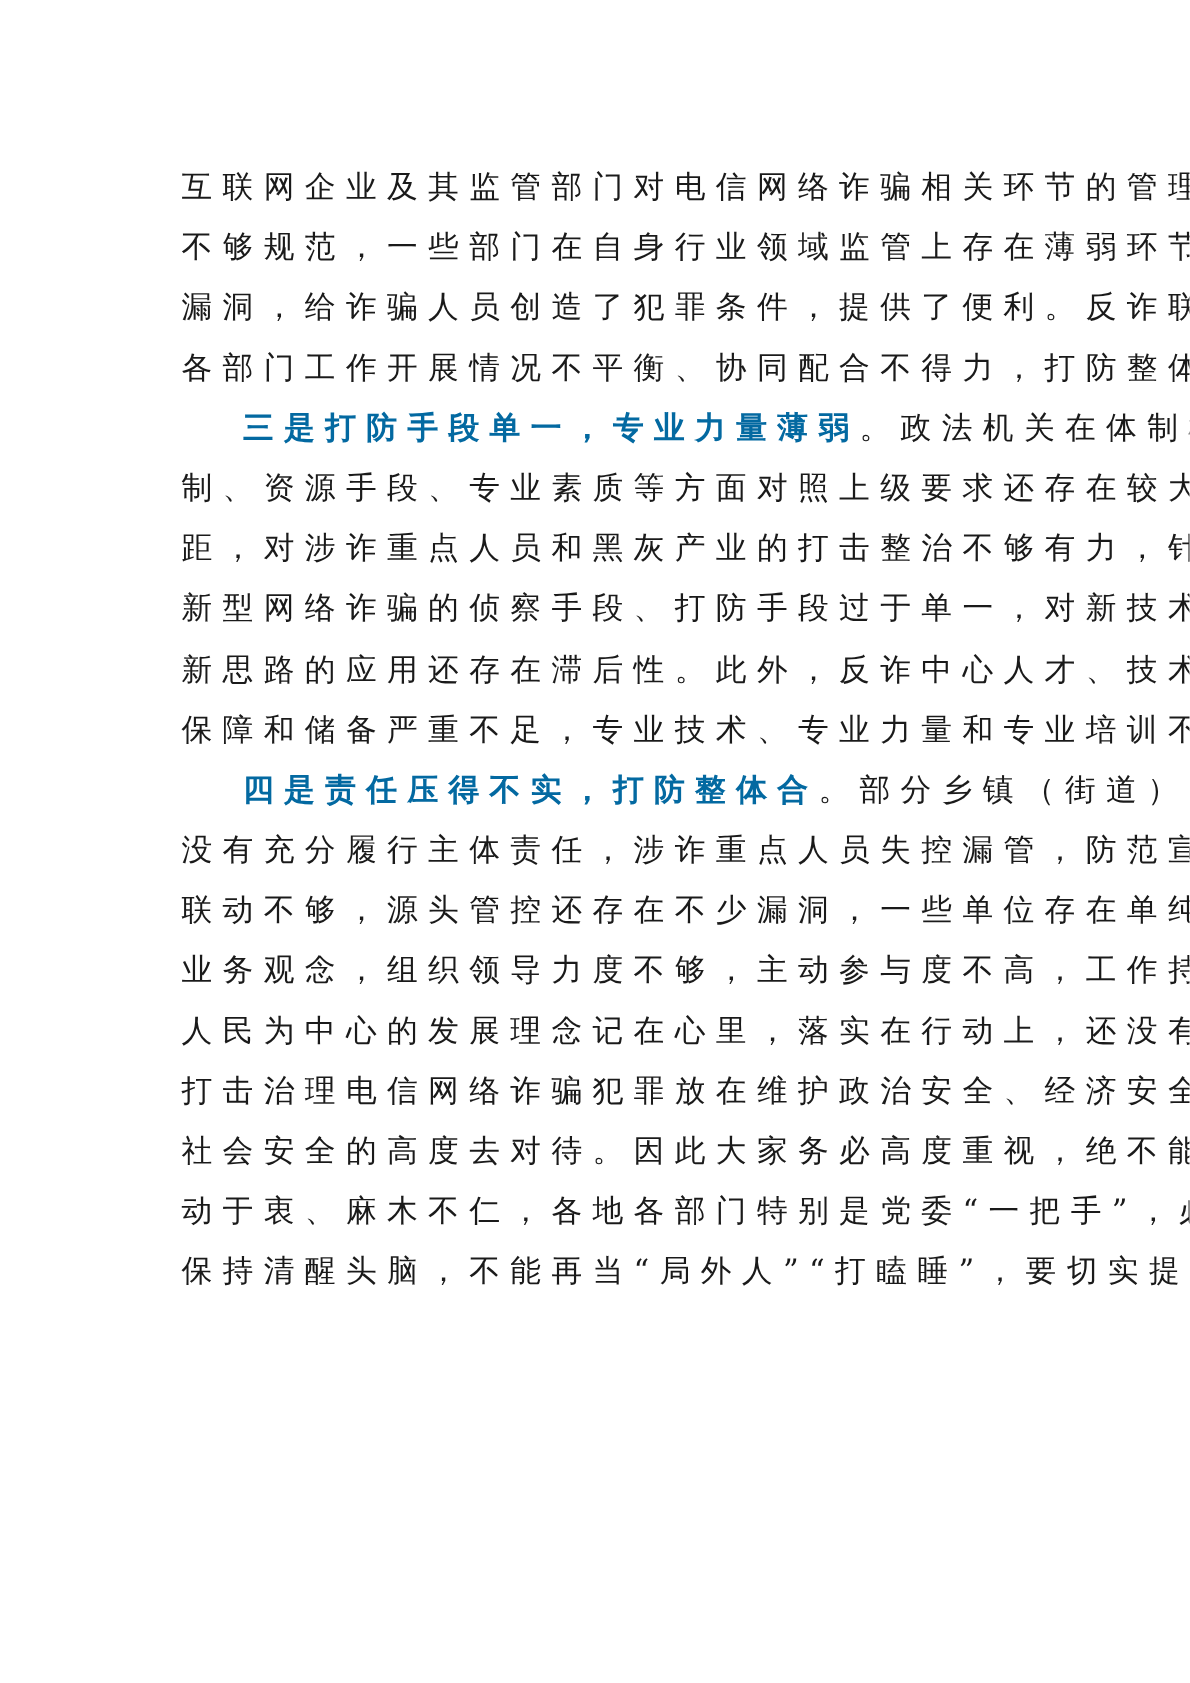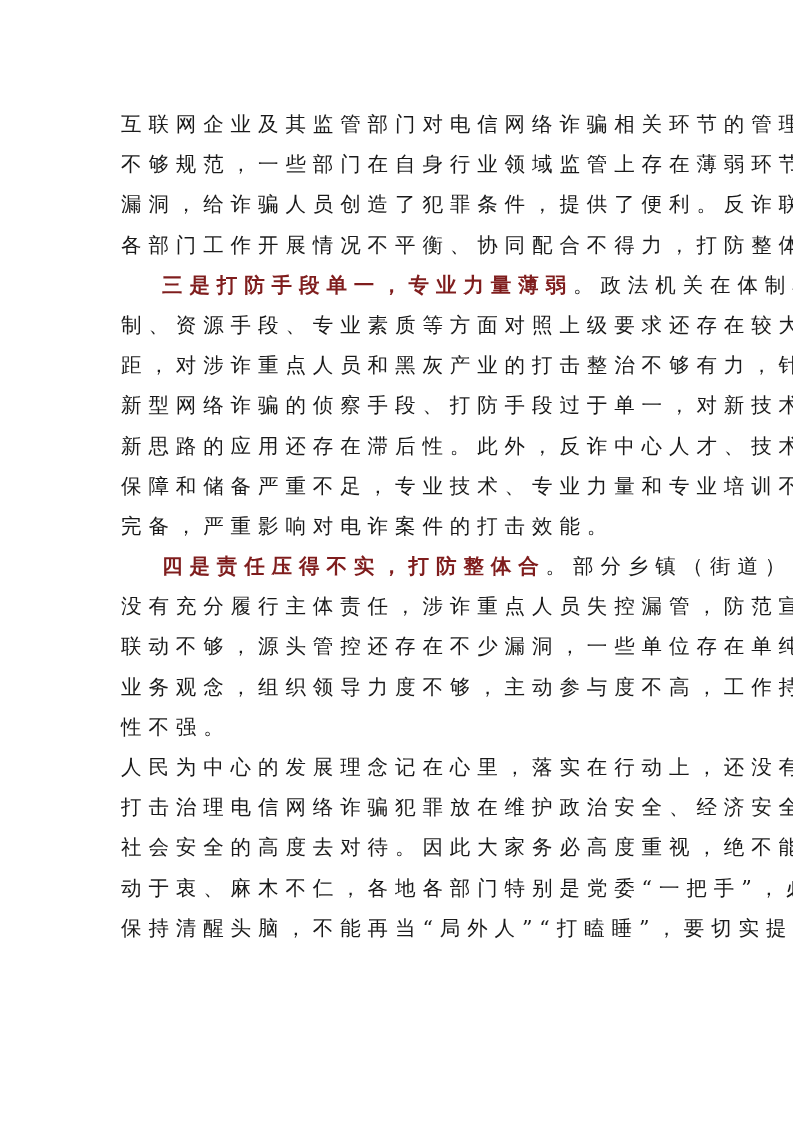--- a/index.html
+++ b/index.html
@@ -12,7 +12,7 @@
     letter-spacing:6.9px; white-space:nowrap;
   }
   .indent { padding-left:41px; }
-  .b { font-weight:bold; color:#7f1d1d; }
+  .b { font-weight:bold; color:#0369a1; }
 </style>
 </head>
 <body>

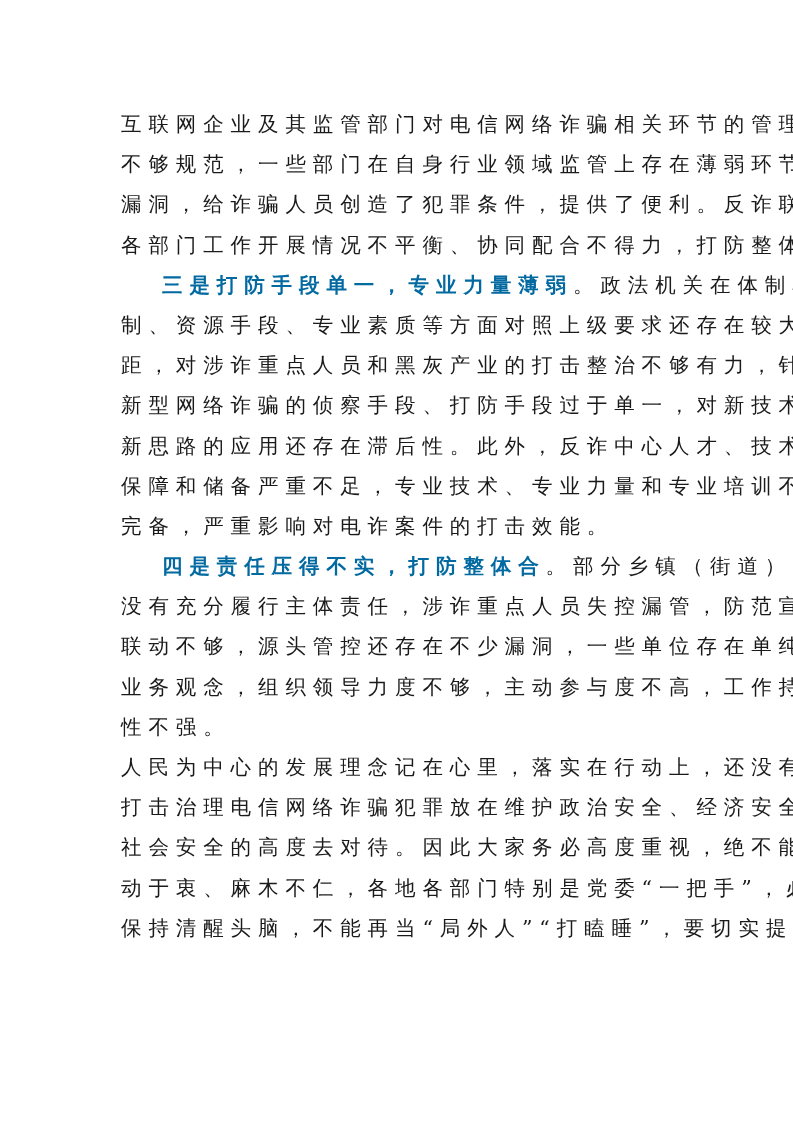--- a/index.html
+++ b/index.html
@@ -28,7 +28,6 @@
   <div class="line"><span>新型网络诈骗的侦察手段、打防手段过于单一，对新技术、</span></div>
   <div class="line"><span>新思路的应用还存在滞后性。此外，反诈中心人才、技术等</span></div>
   <div class="line"><span>保障和储备严重不足，专业技术、专业力量和专业培训不够</span></div>
-  <div class="line"><span>完备，严重影响对电诈案件的打击效能。</span></div>
   <div class="line indent"><span class="b">四是责任压得不实，打防整体合</span><span>。部分乡镇（街道）</span></div>
   <div class="line"><span>没有充分履行主体责任，涉诈重点人员失控漏管，防范宣传</span></div>
   <div class="line"><span>联动不够，源头管控还存在不少漏洞，一些单位存在单纯的</span></div>

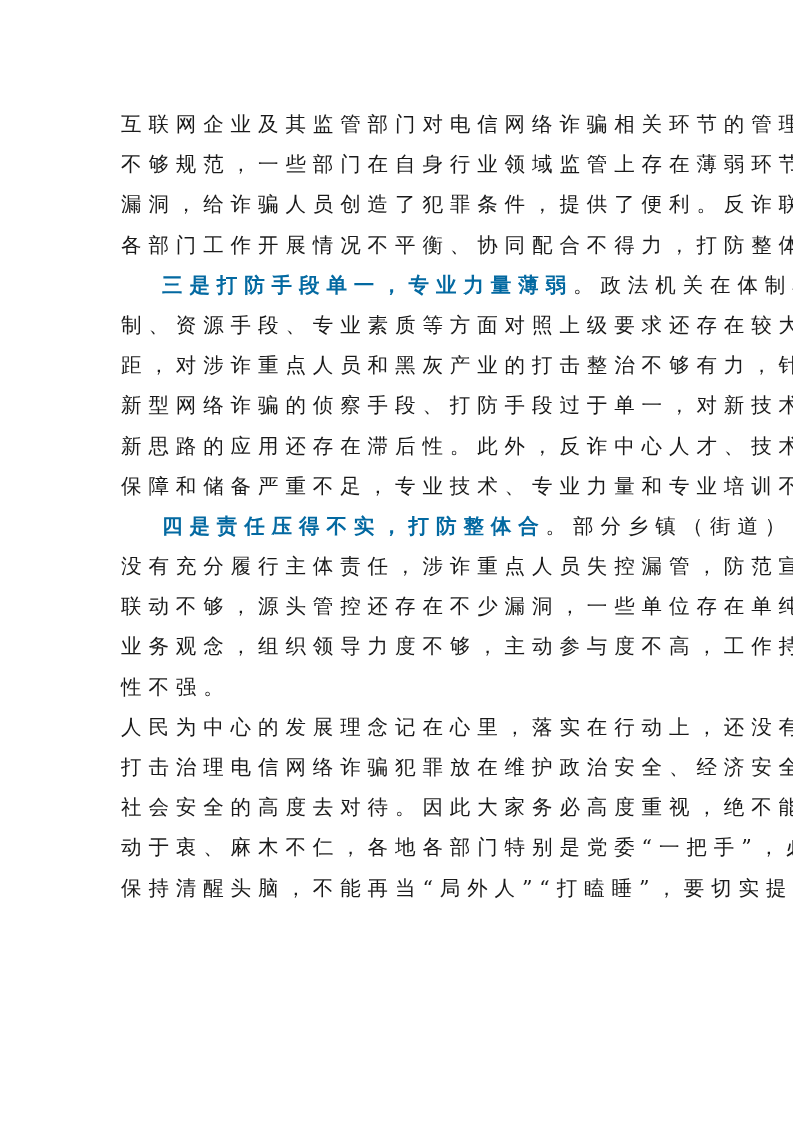--- a/index.html
+++ b/index.html
@@ -32,7 +32,6 @@
   <div class="line"><span>没有充分履行主体责任，涉诈重点人员失控漏管，防范宣传</span></div>
   <div class="line"><span>联动不够，源头管控还存在不少漏洞，一些单位存在单纯的</span></div>
   <div class="line"><span>业务观念，组织领导力度不够，主动参与度不高，工作持续</span></div>
-  <div class="line"><span>性不强。</span></div>
   <div class="line"><span>人民为中心的发展理念记在心里，落实在行动上，还没有把</span></div>
   <div class="line"><span>打击治理电信网络诈骗犯罪放在维护政治安全、经济安全、</span></div>
   <div class="line"><span>社会安全的高度去对待。因此大家务必高度重视，绝不能无</span></div>

